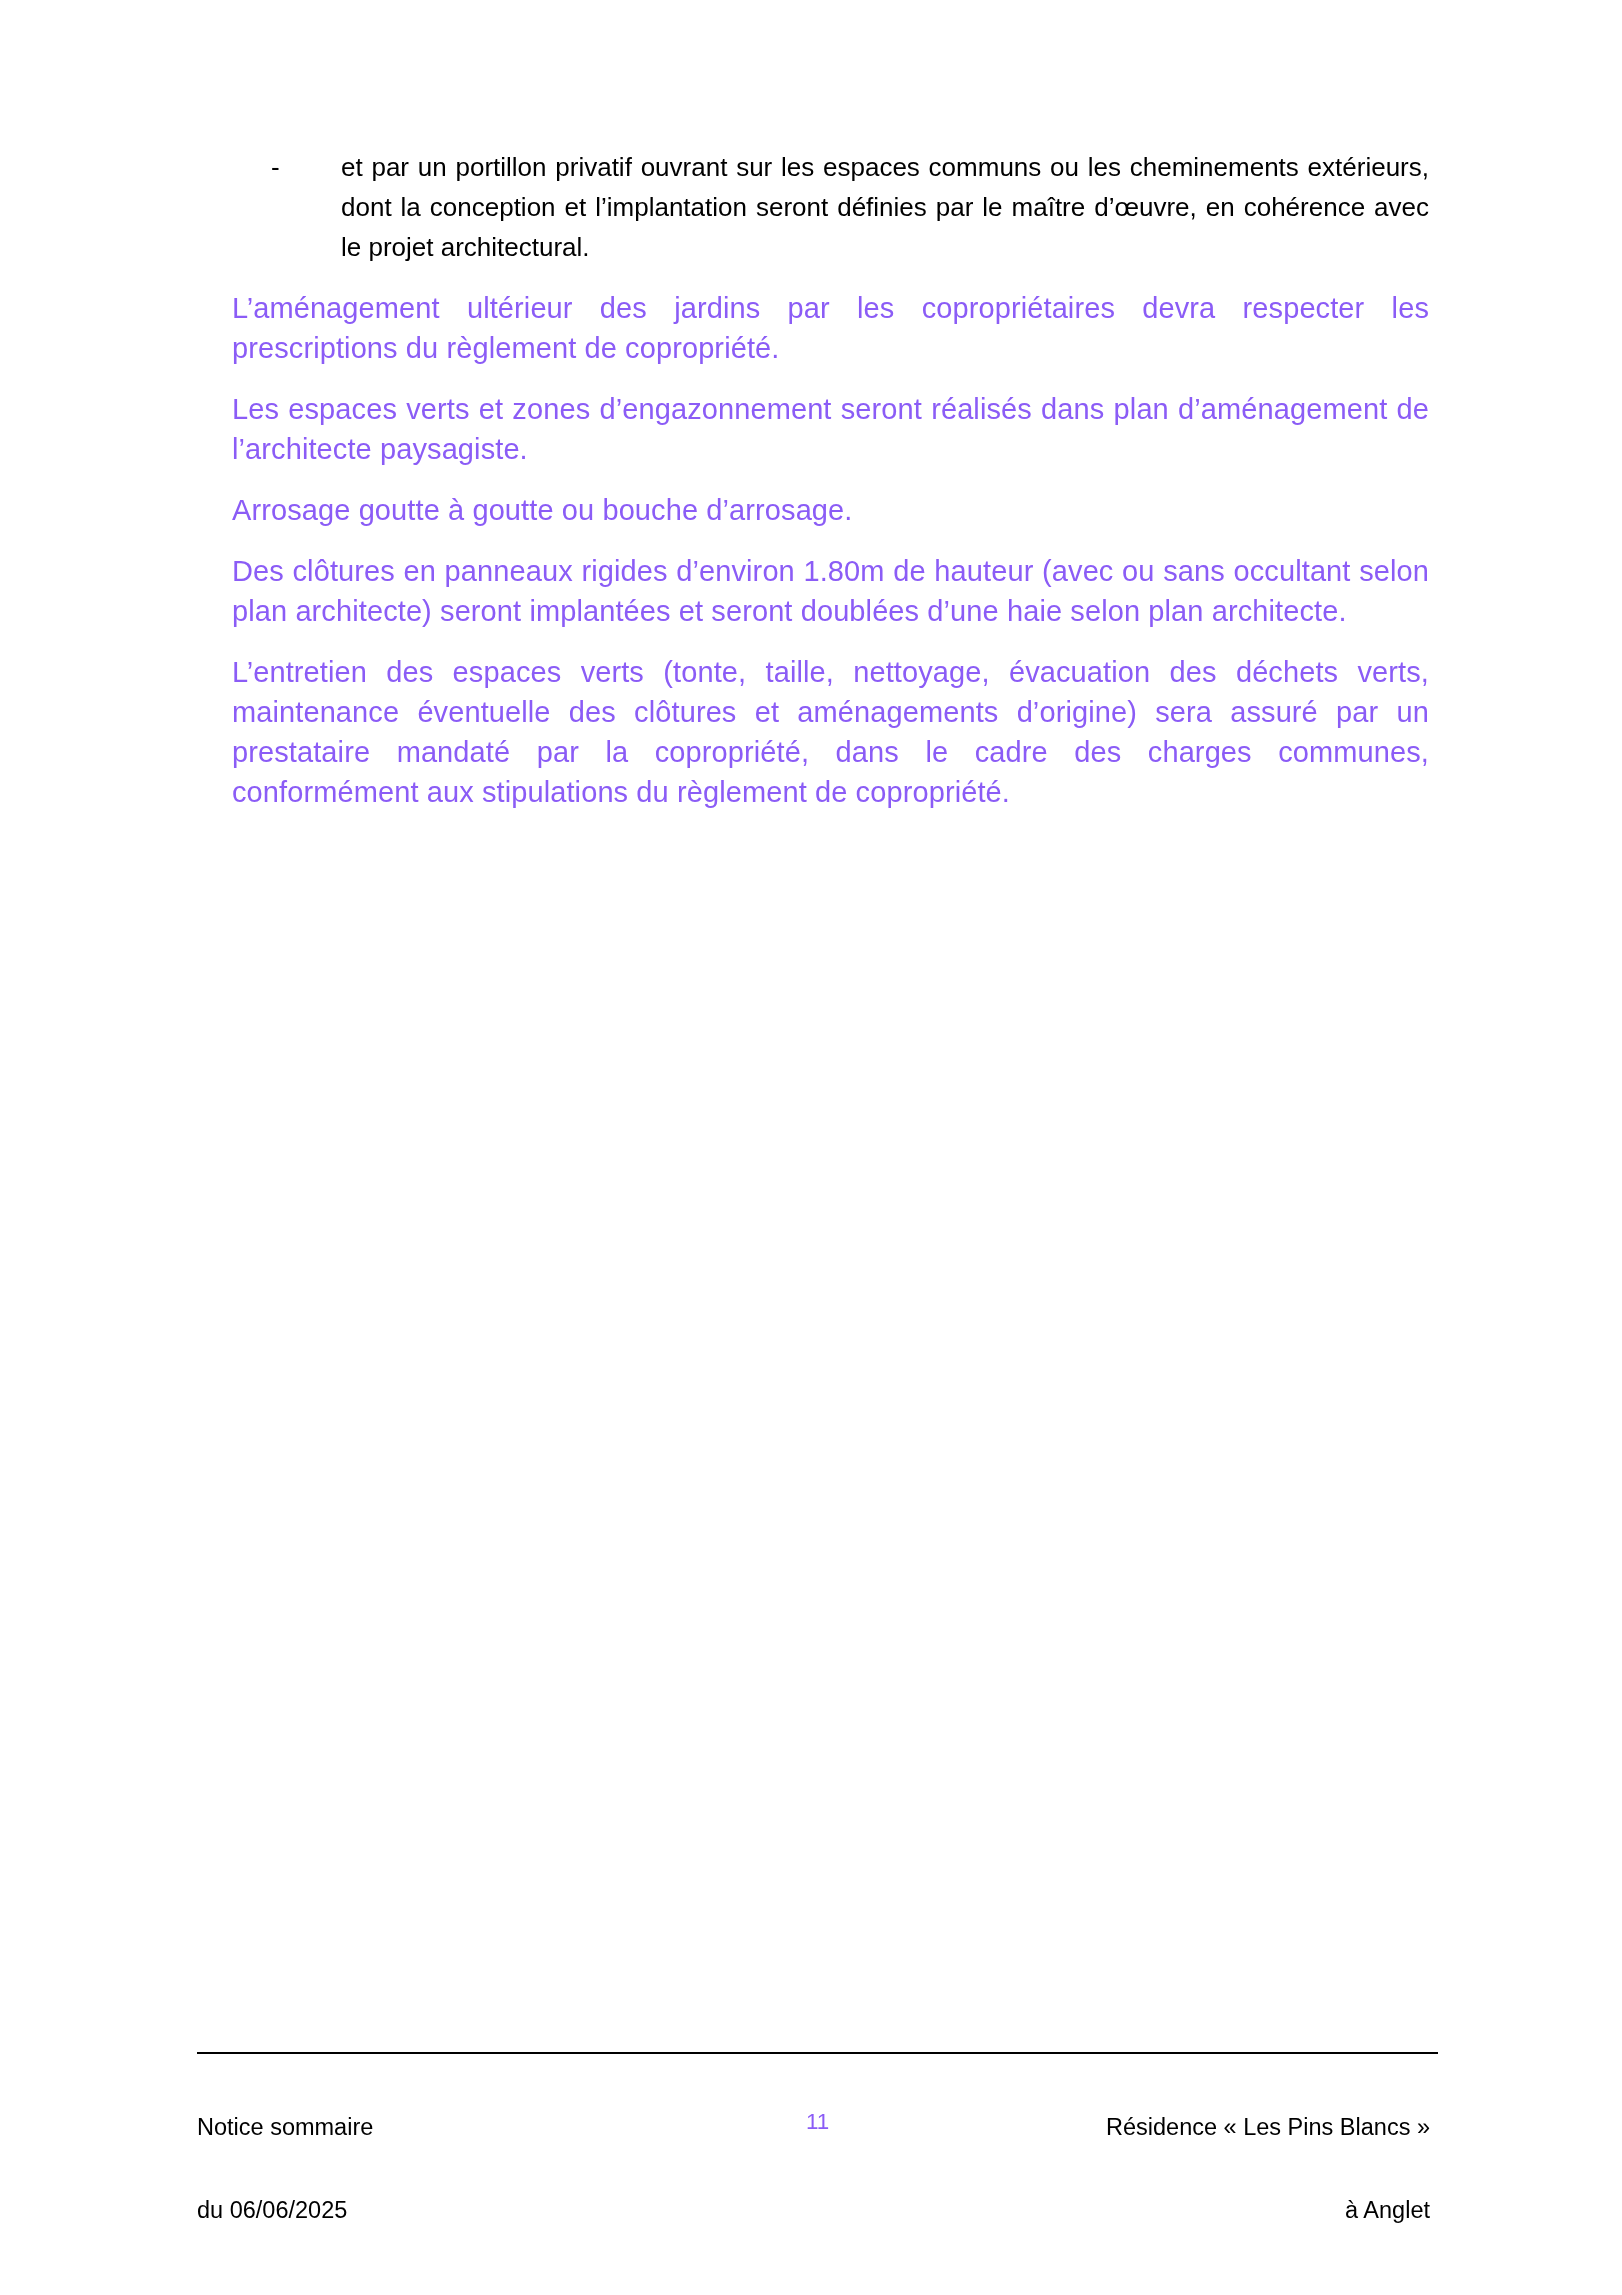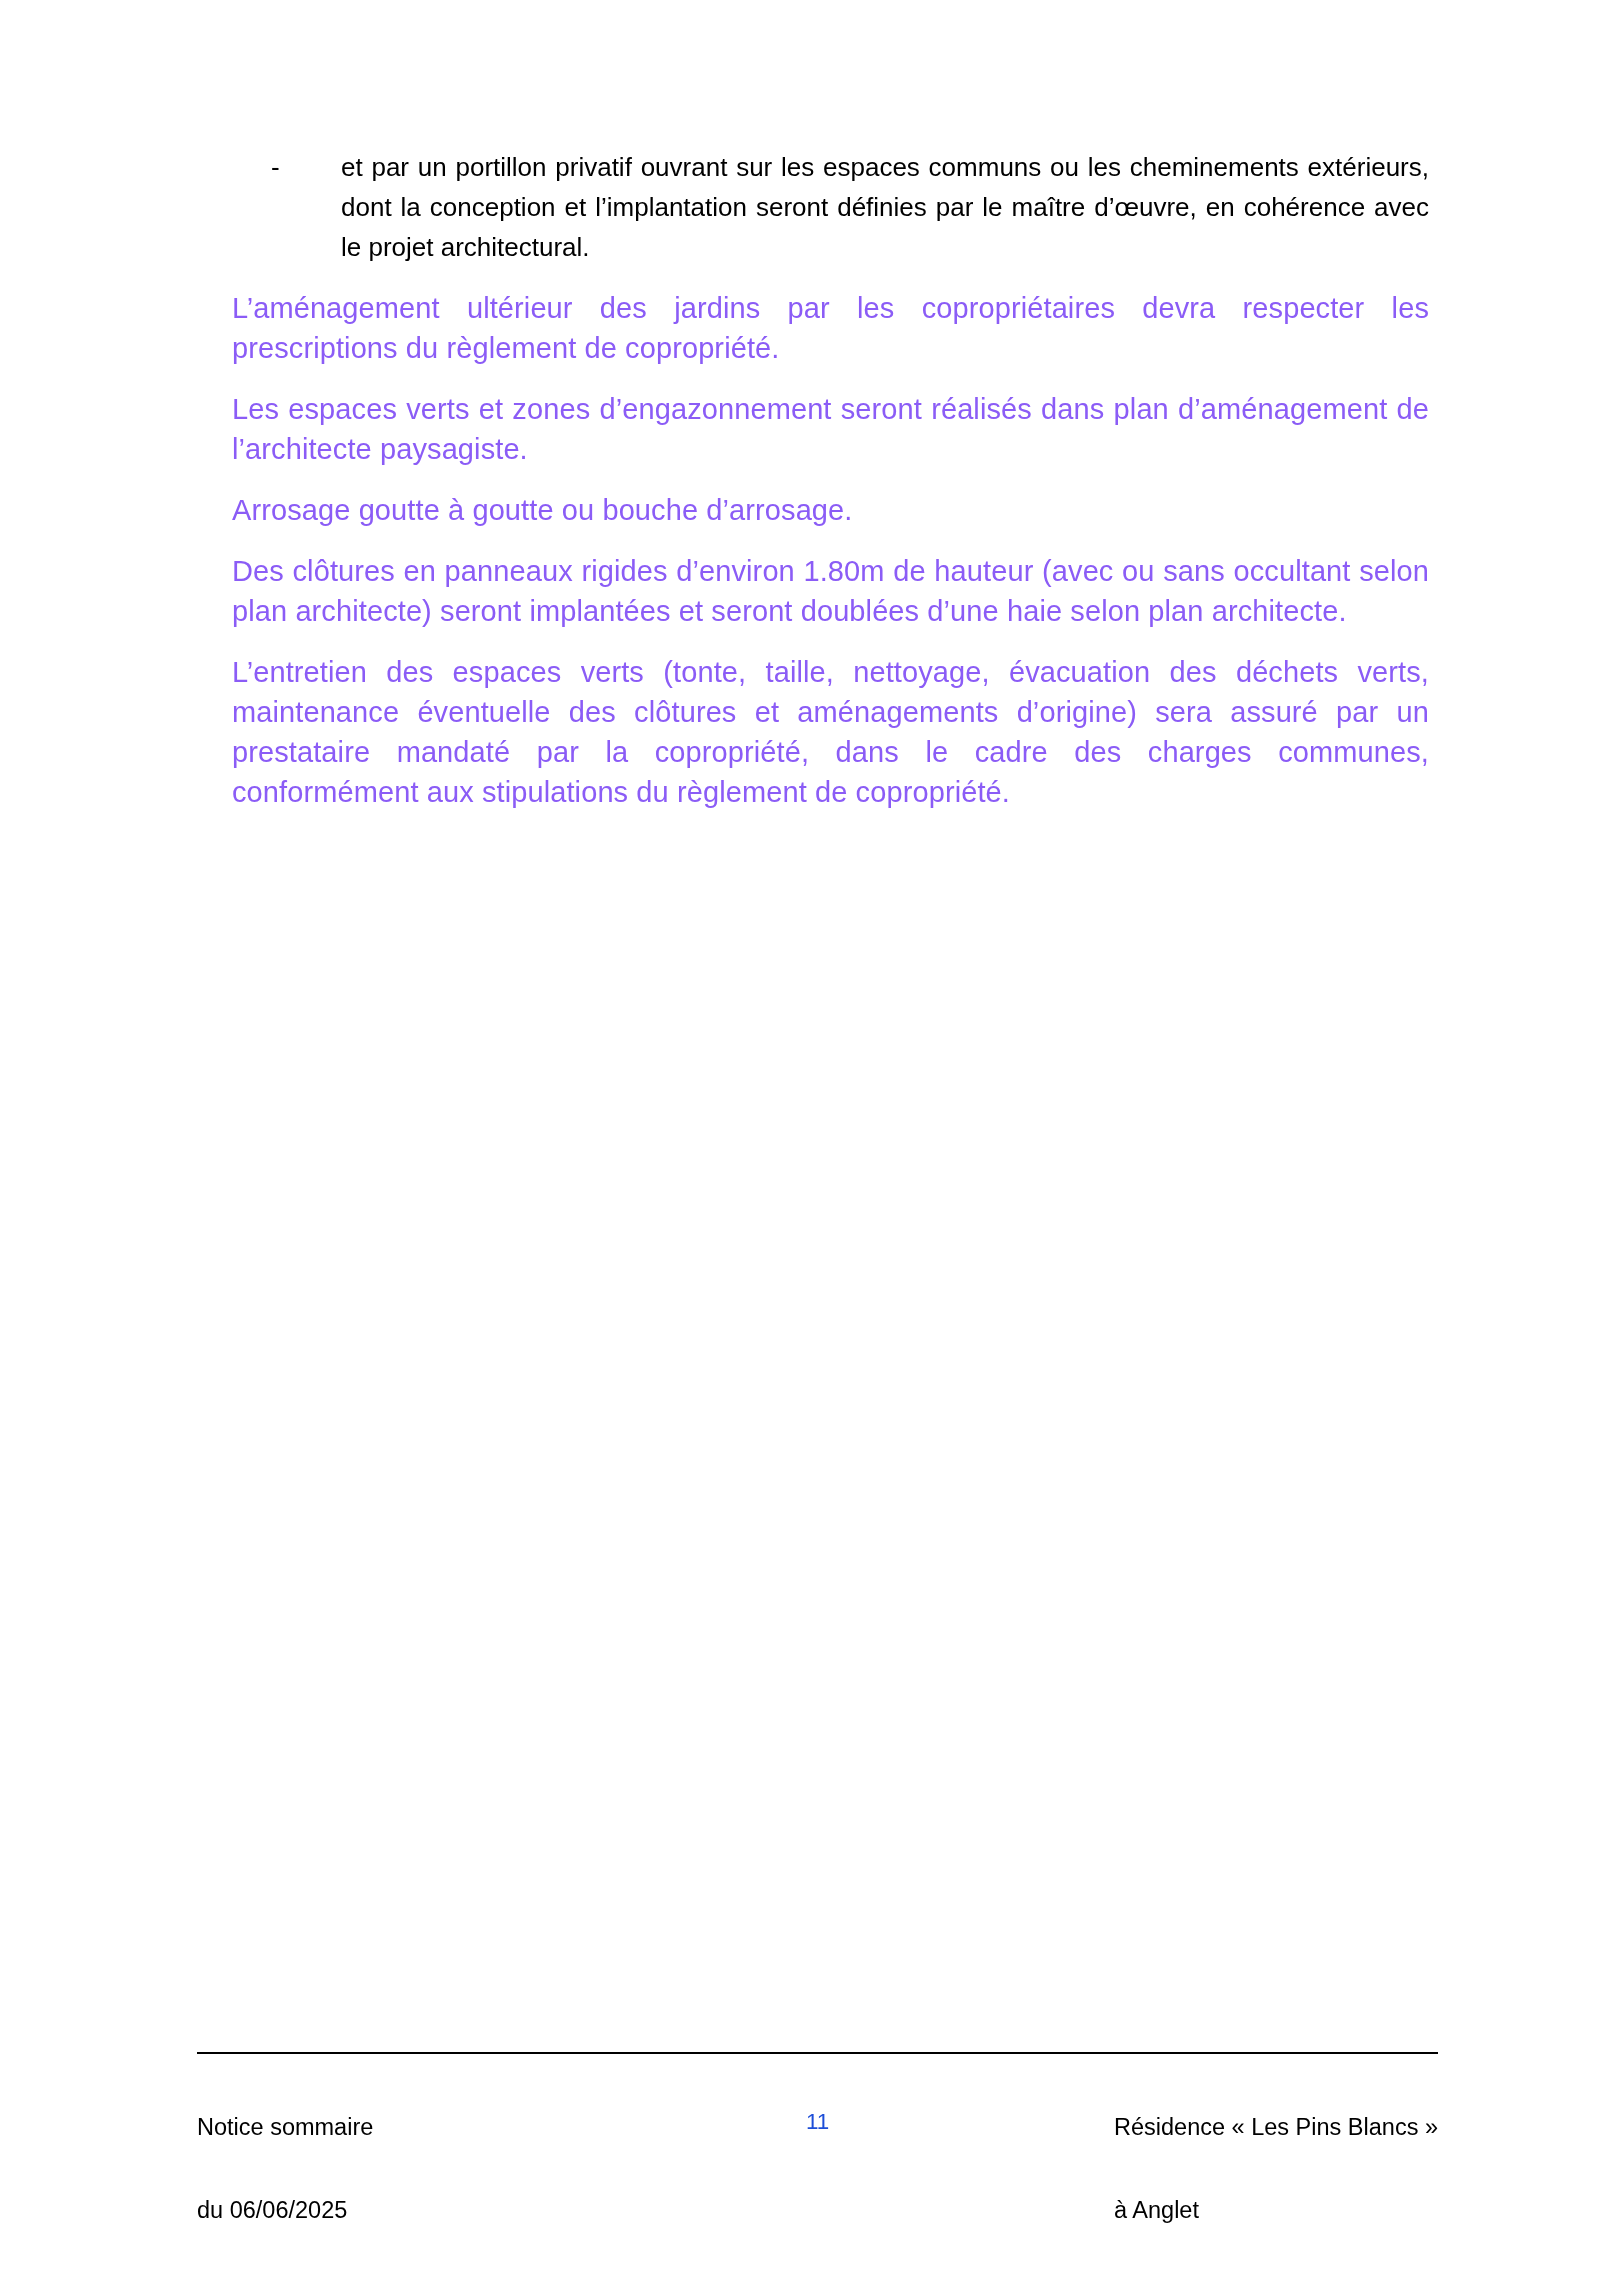--- a/index.html
+++ b/index.html
@@ -108,7 +108,7 @@
     text-align: center;
     font-size: 22.4px;
     line-height: 36px;
-    color: #1d4ed8;
+    color: #8b5cf6;
   }
 
   .footer-right {

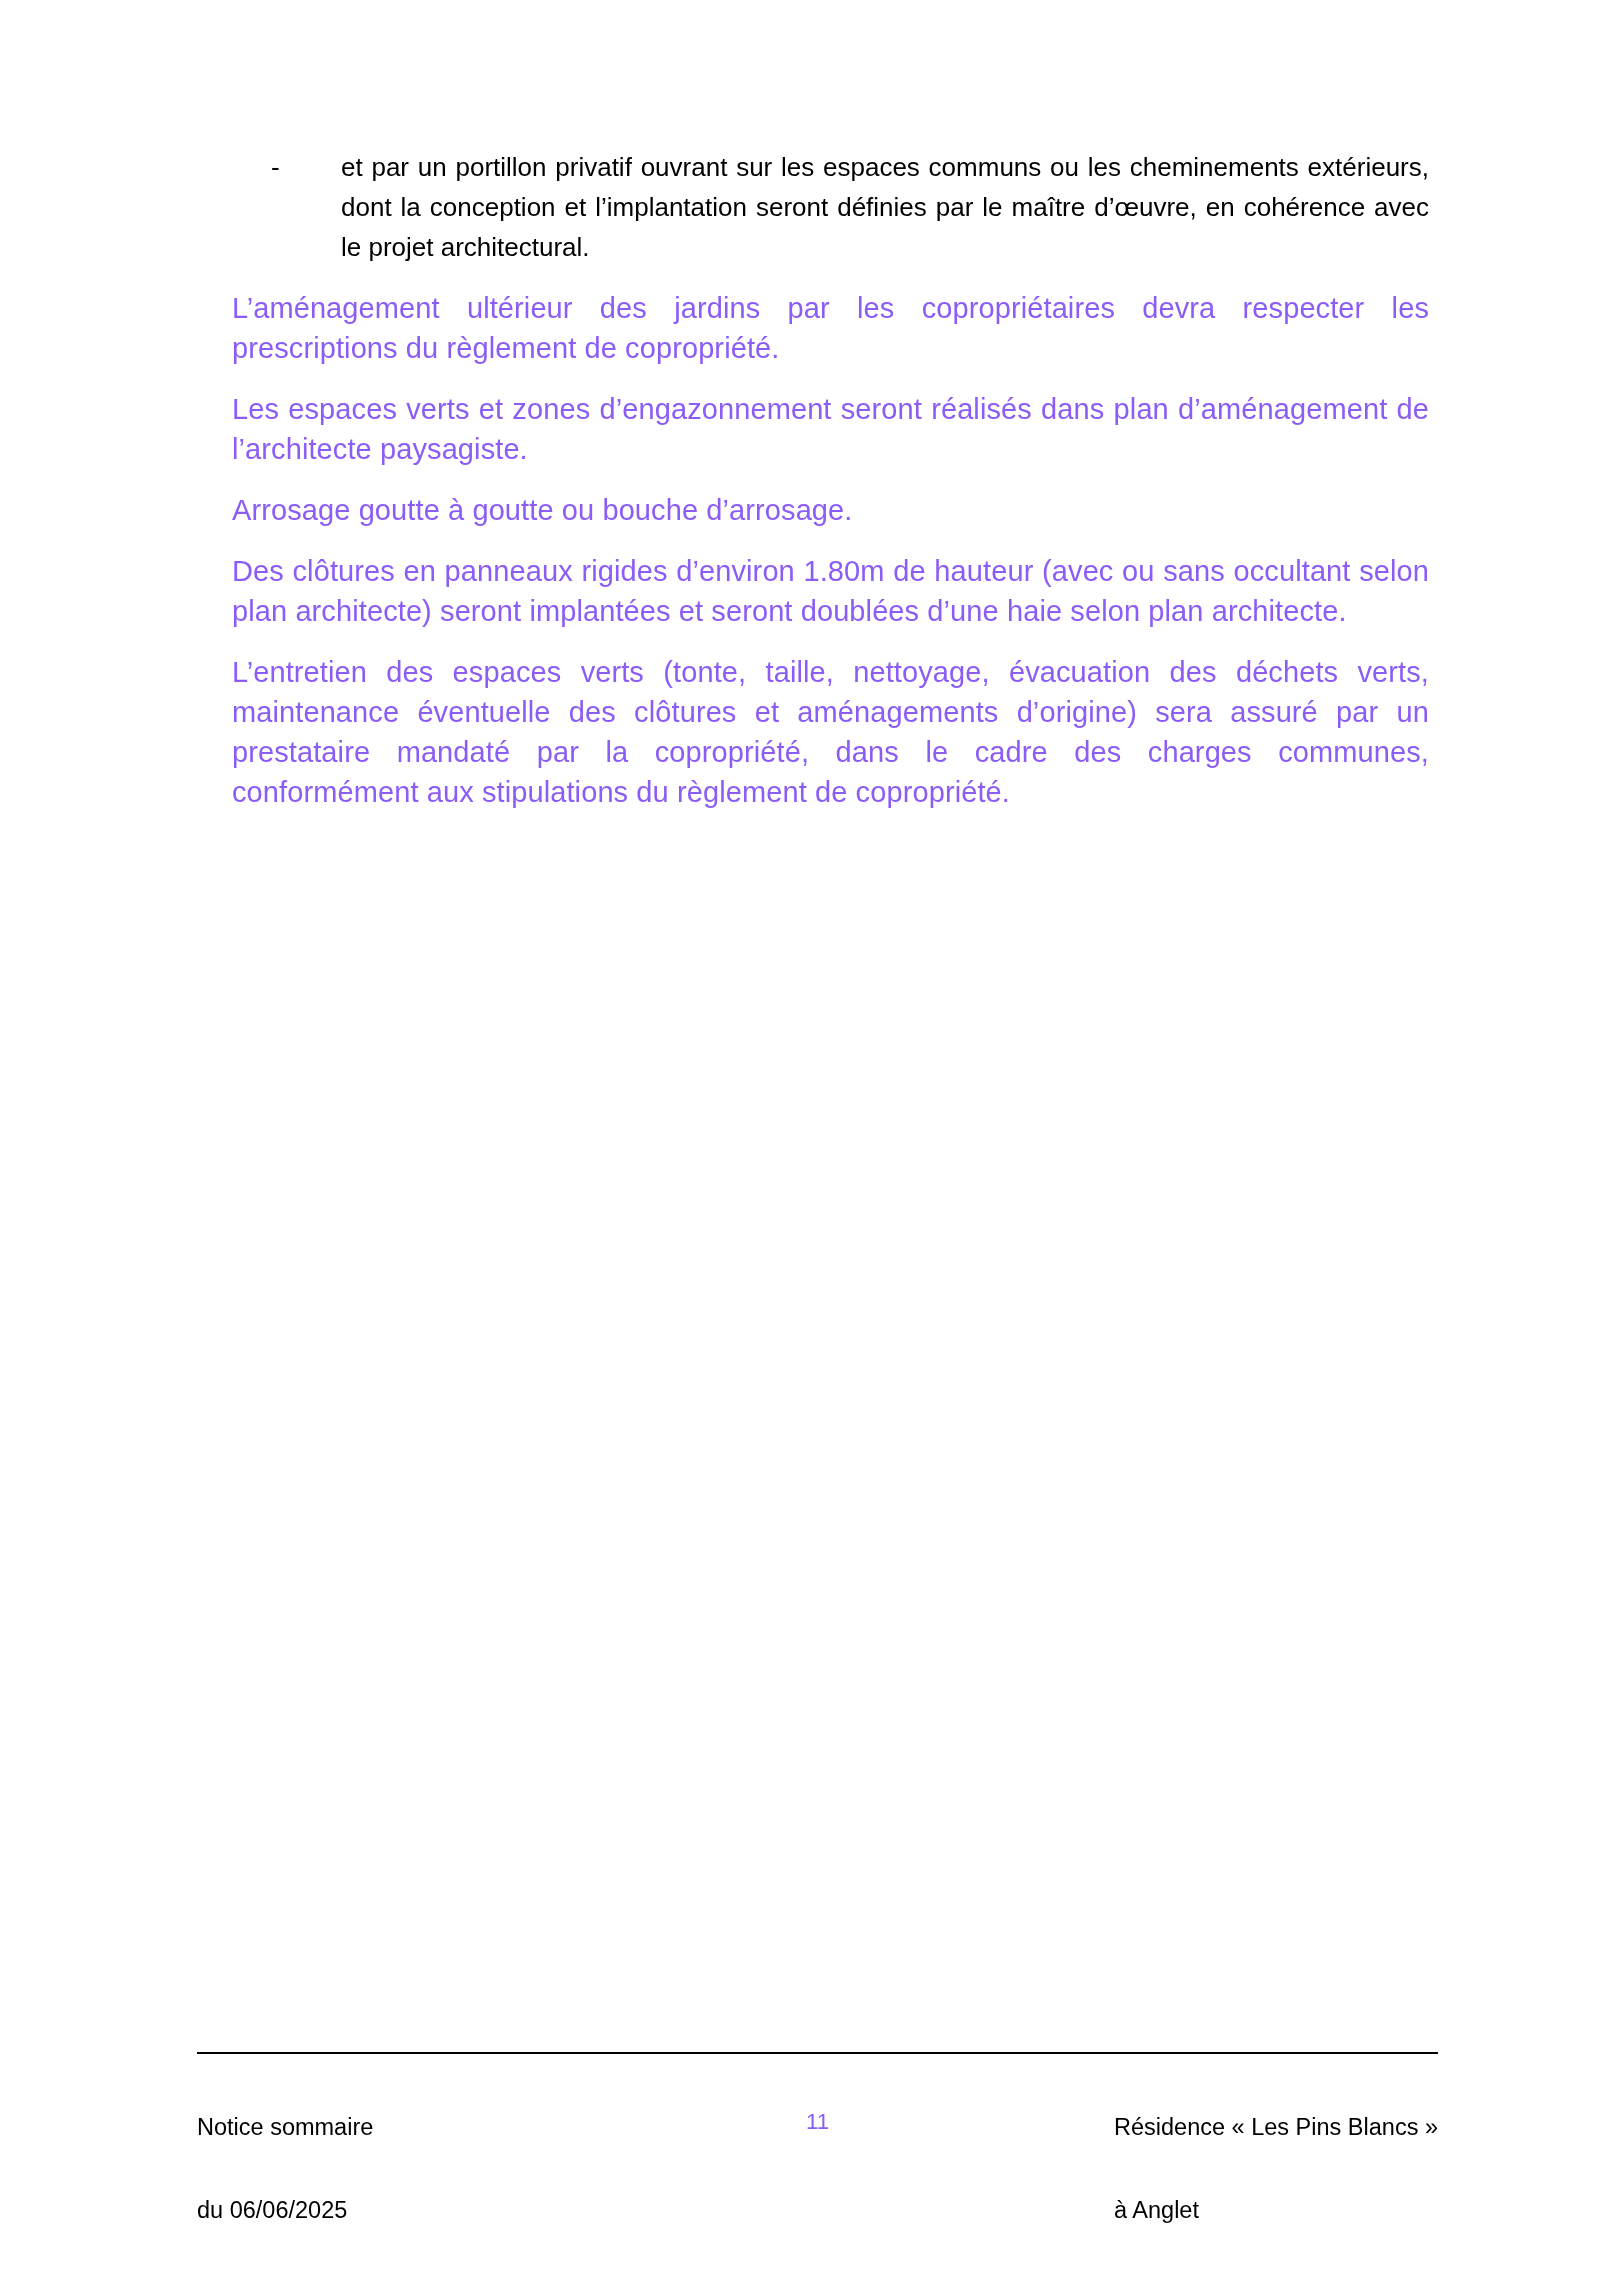--- a/index.html
+++ b/index.html
@@ -113,8 +113,9 @@
 
   .footer-right {
     position: absolute;
-    right: 0;
+    right: 8px;
     top: 0;
+    text-align: right;
     font-size: 23.5px;
     line-height: 36px;
     color: #000000;

